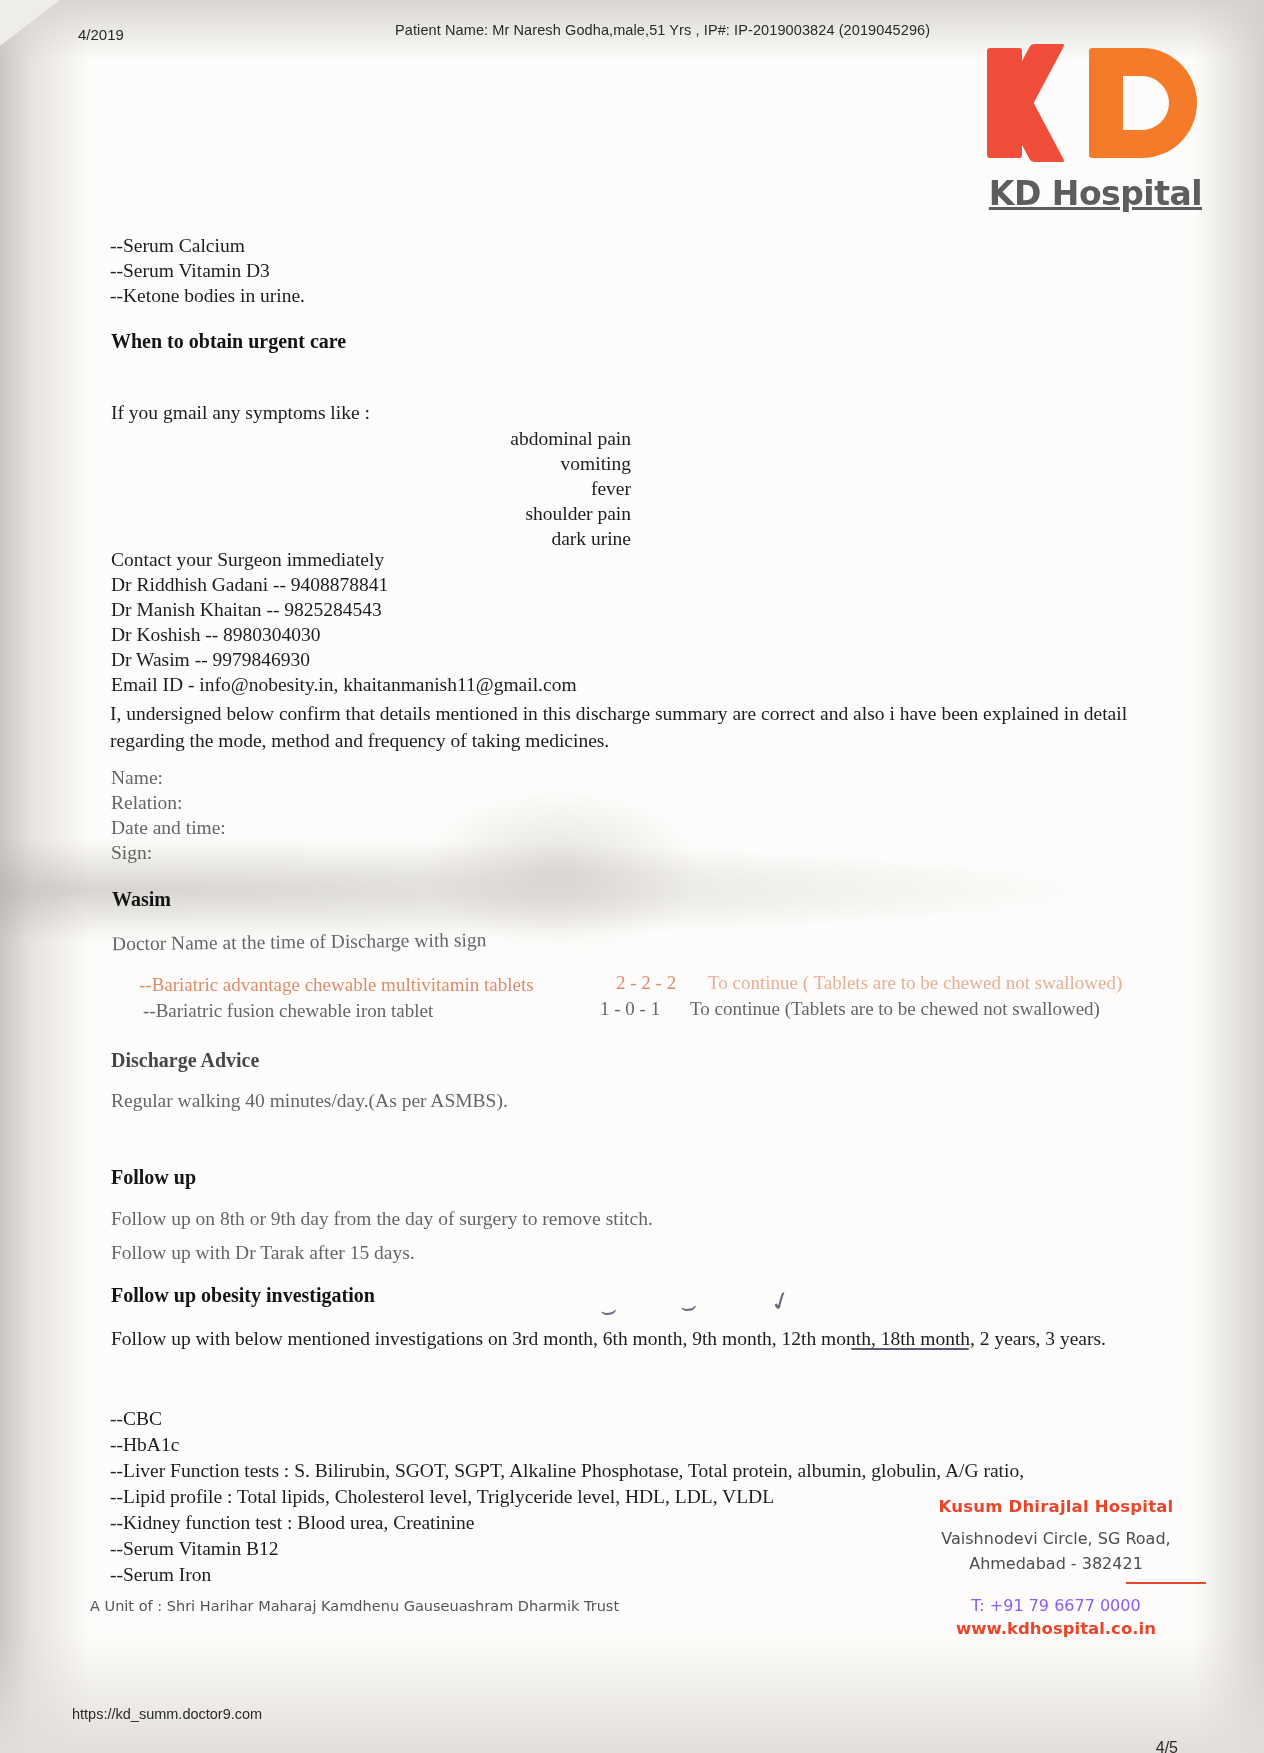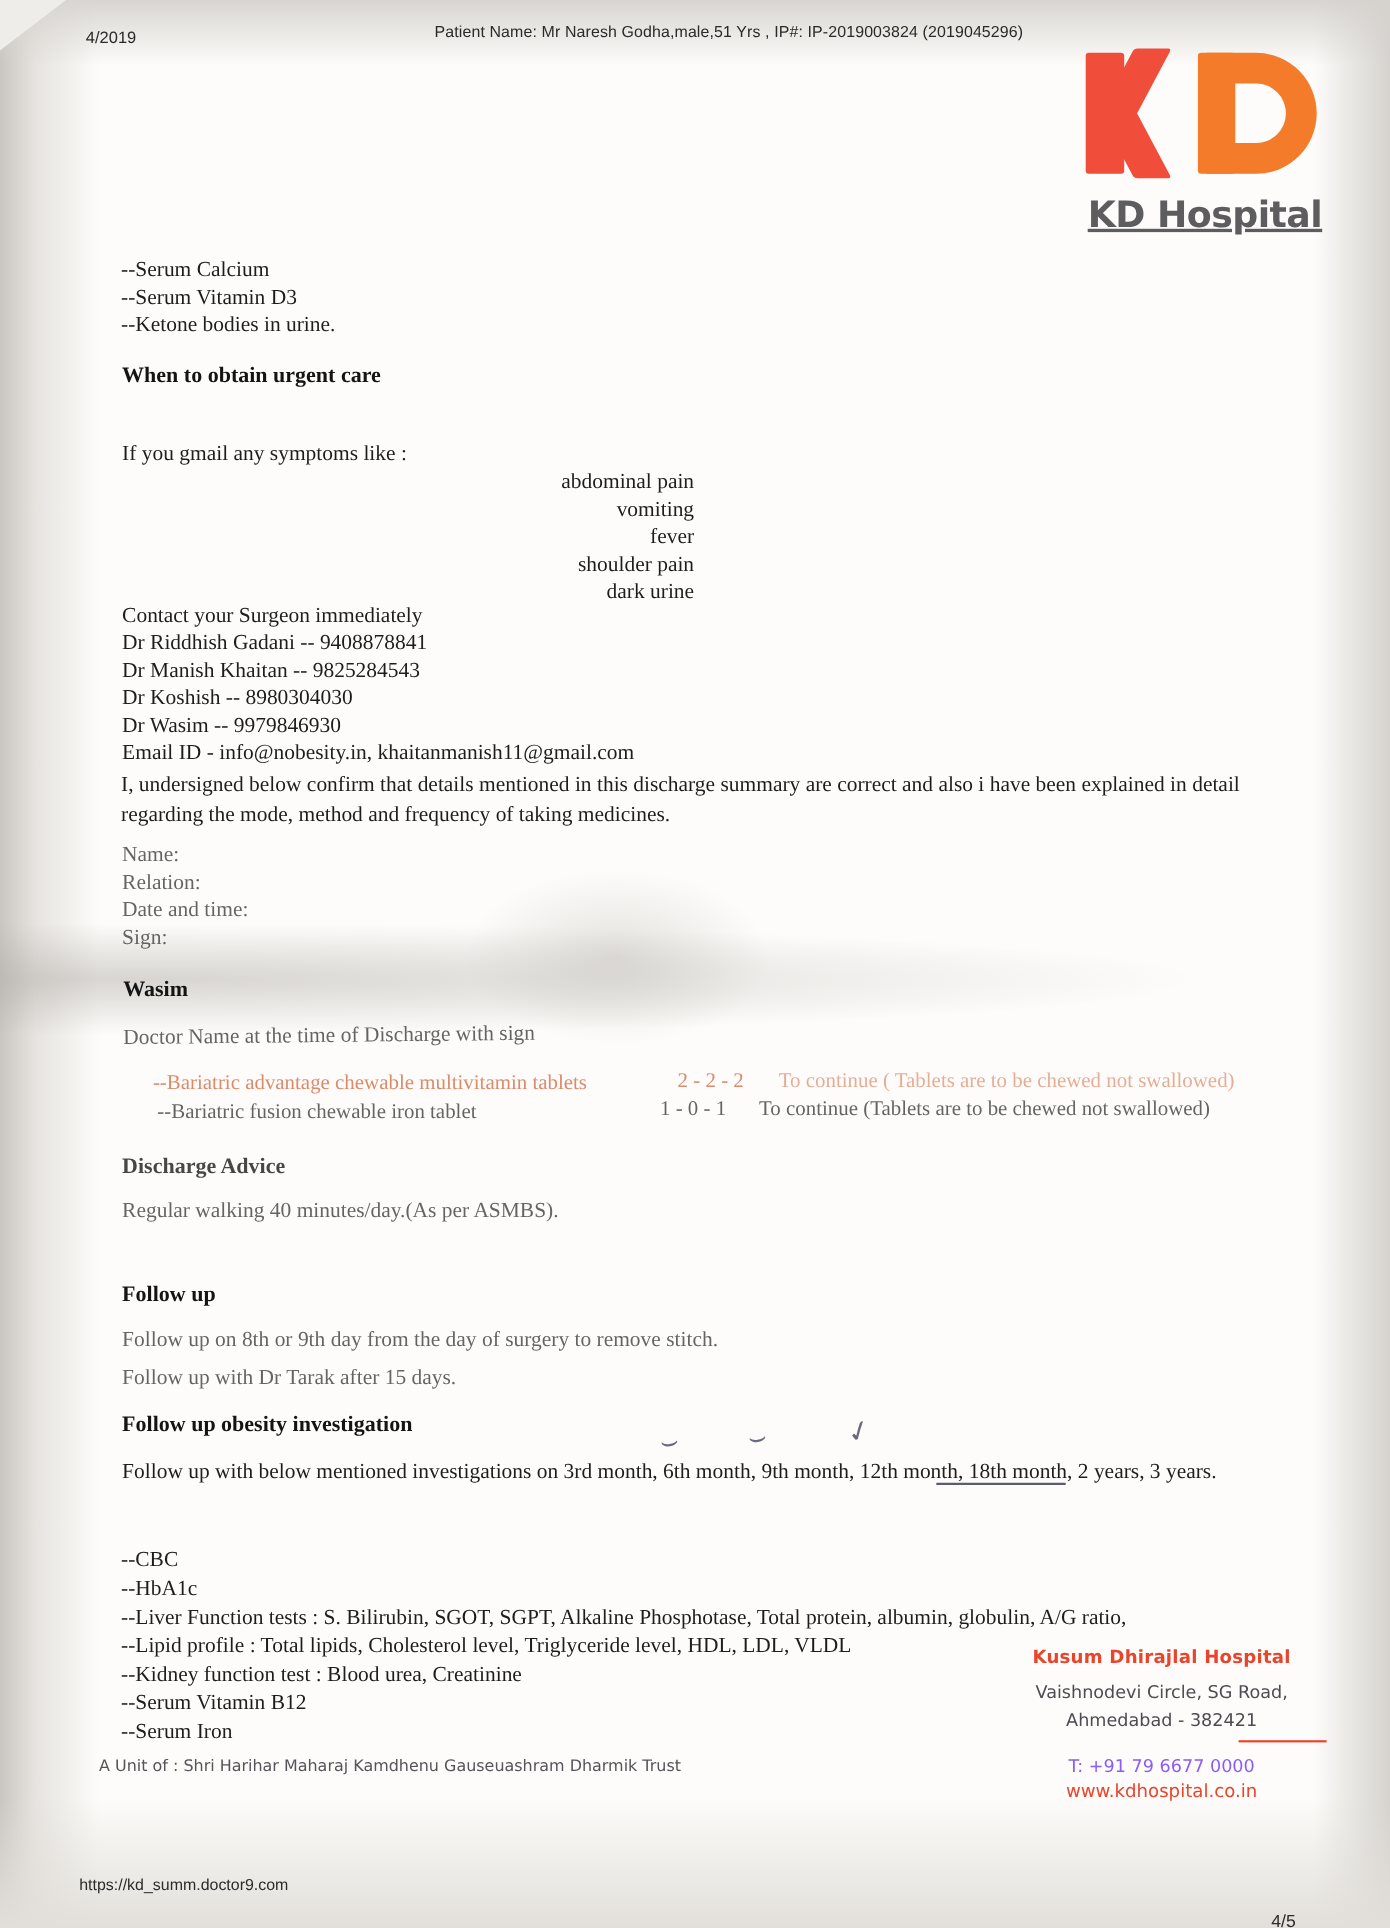--- a/index.html
+++ b/index.html
@@ -231,6 +231,7 @@
     margin-top: 4px;
     color: #e8452c;
     font-size: 16.5px;
+    font-weight: bold;
   }
 
   .unit-of {

